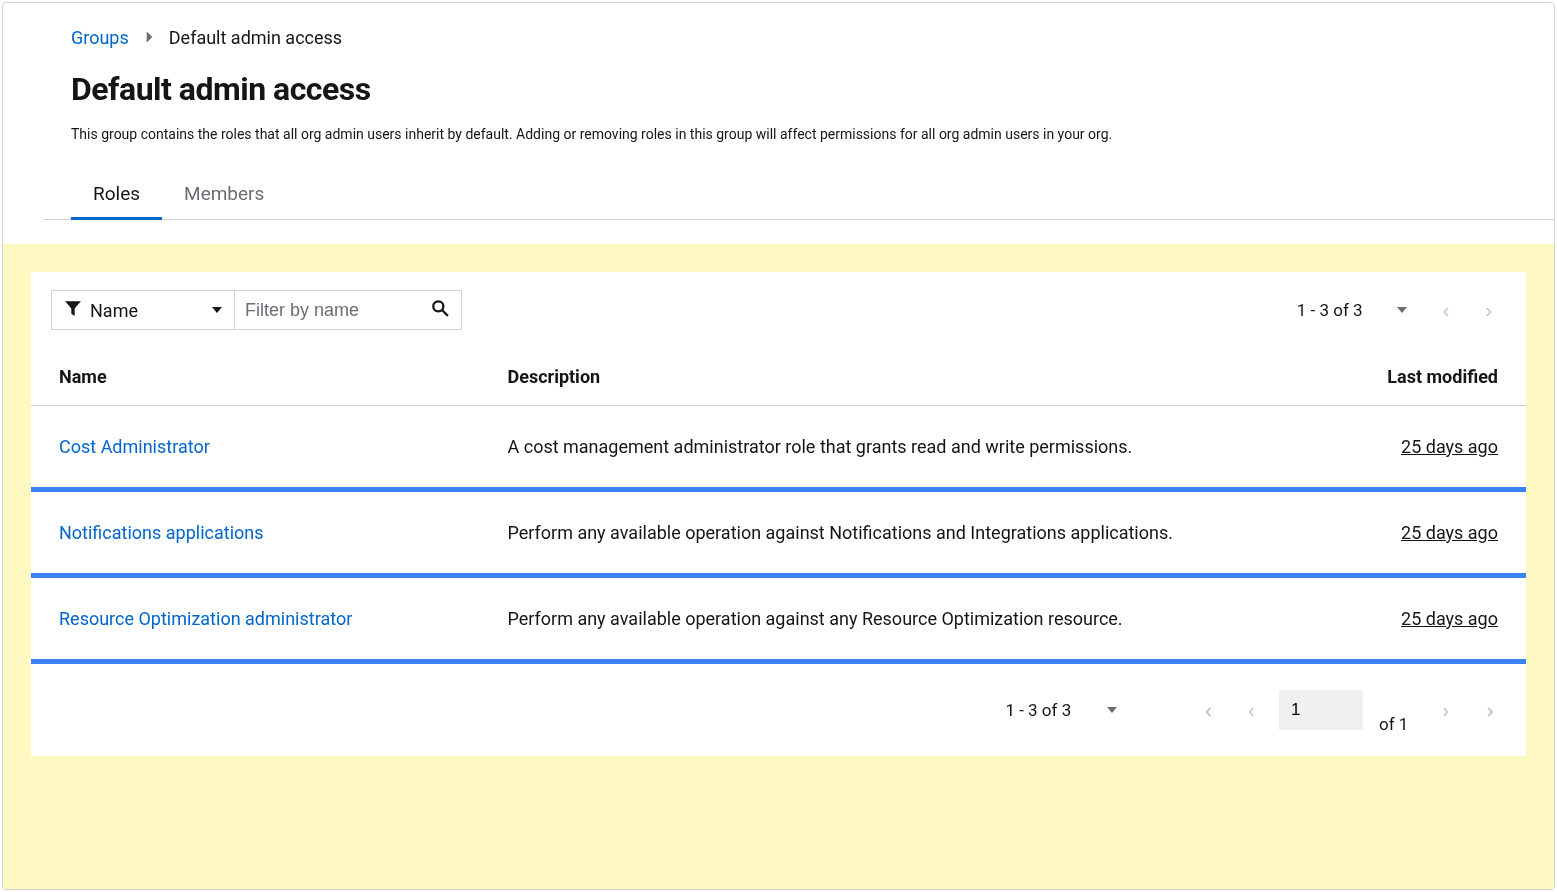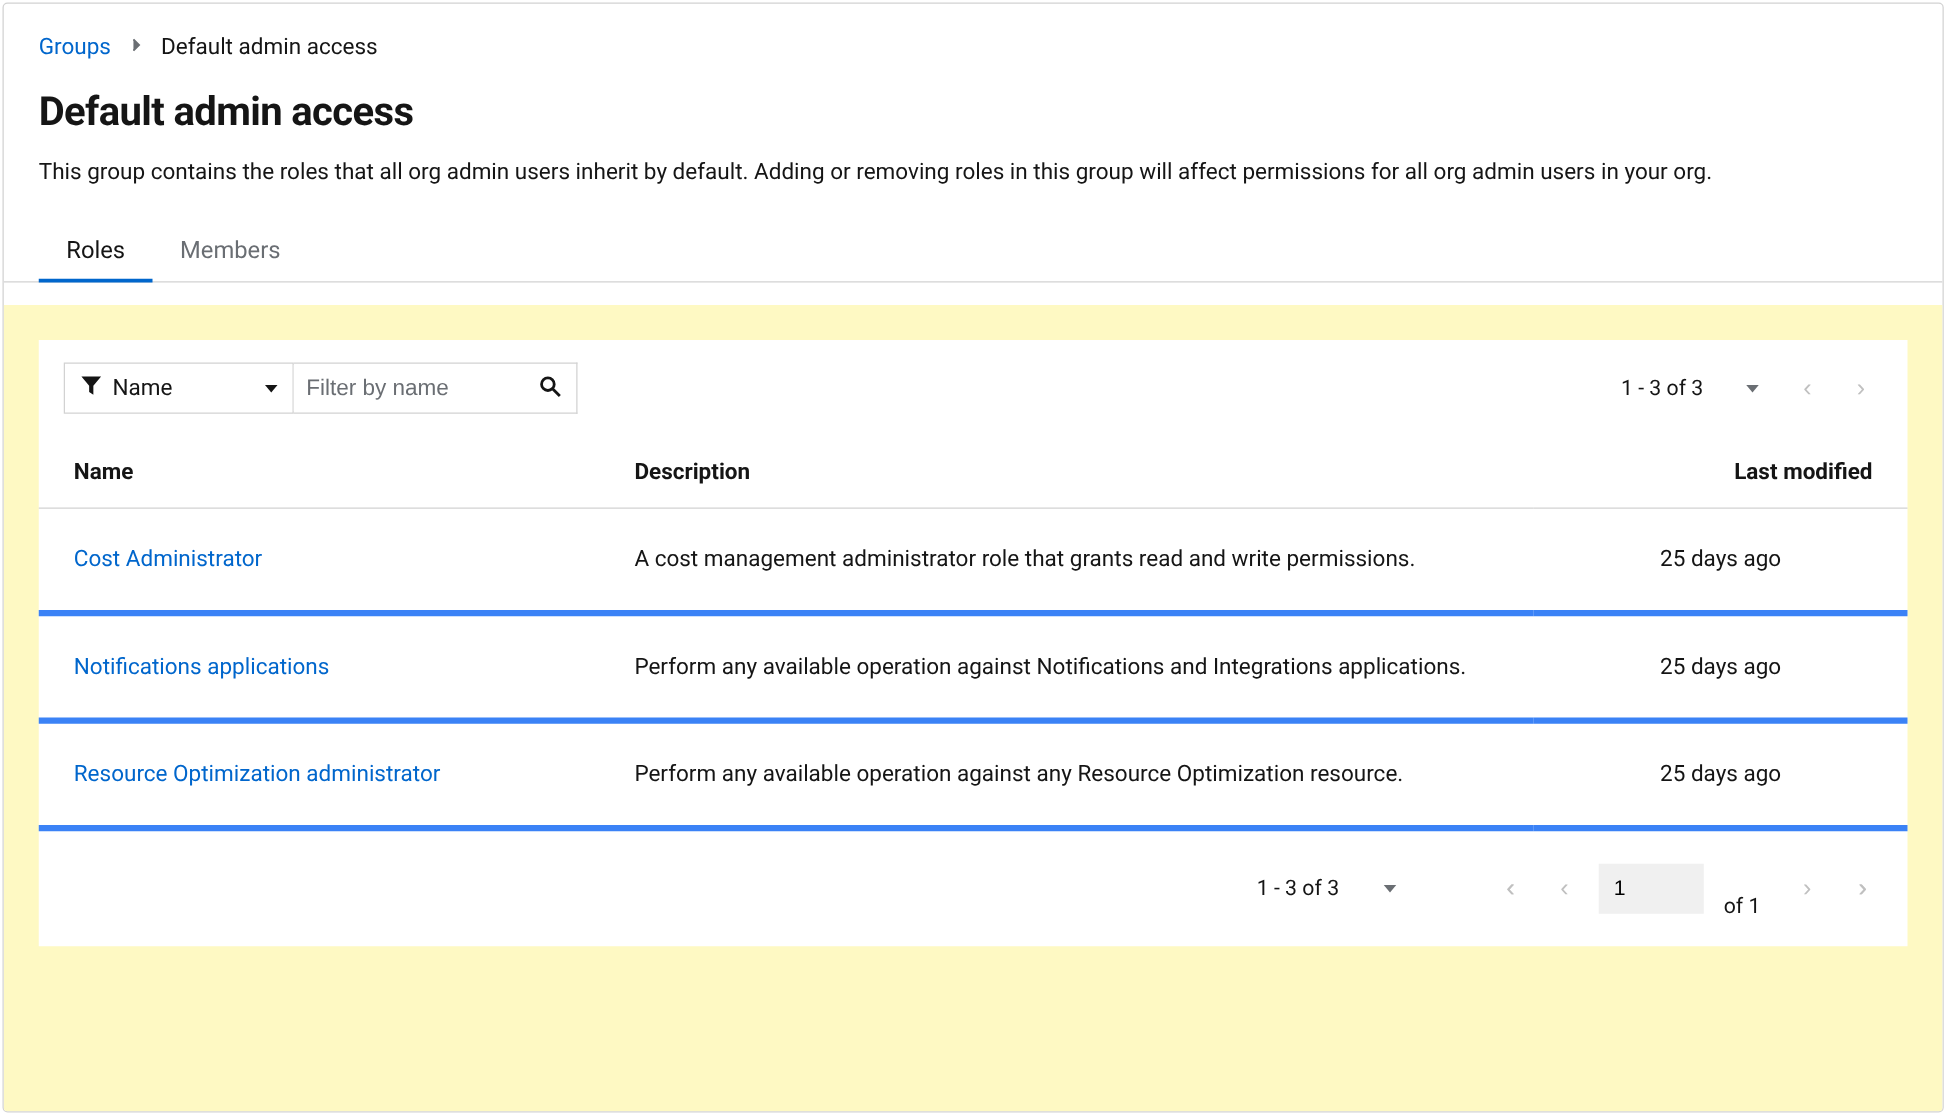--- a/index.html
+++ b/index.html
@@ -20,6 +20,7 @@
       min-height: 888px;
       position: relative;
       overflow: hidden;
+      padding-left: 40px;
     }
     .breadcrumb {
       display: flex;

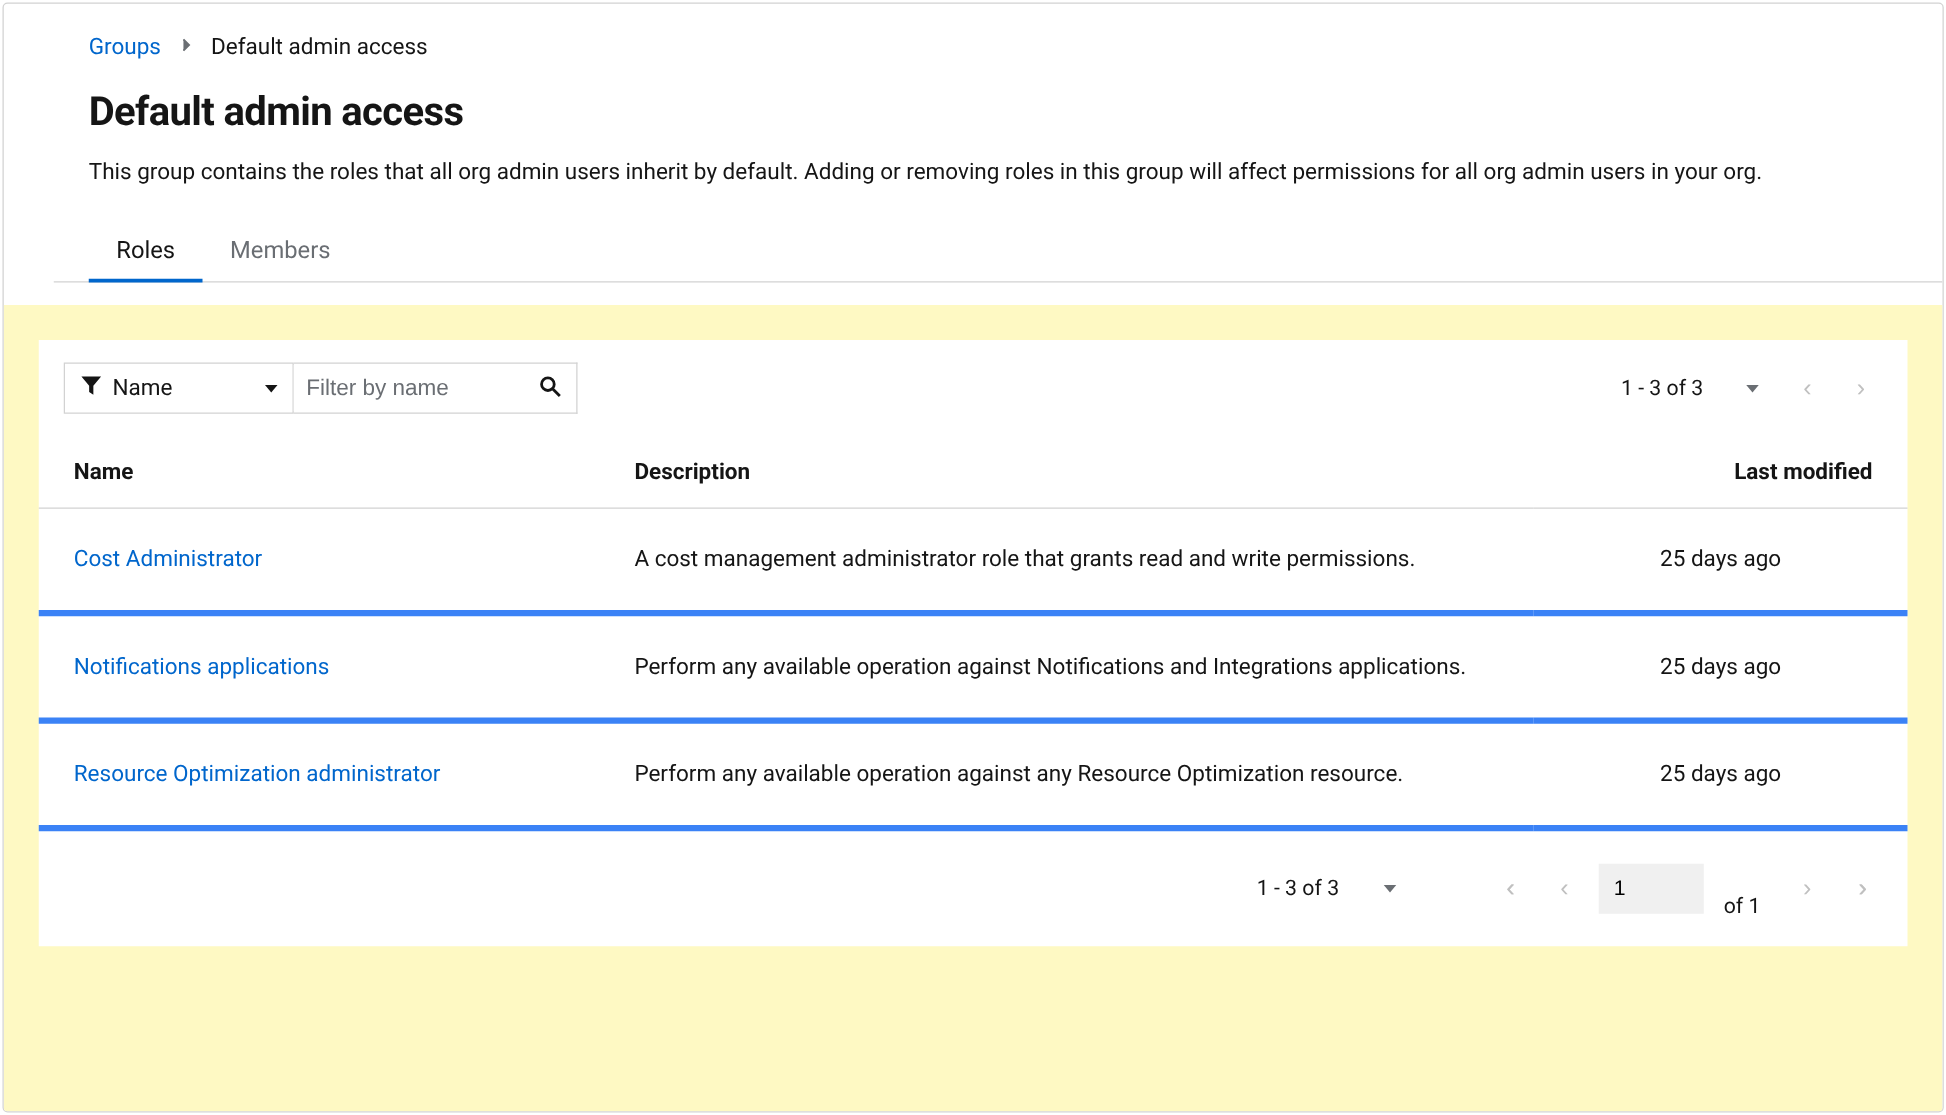--- a/index.html
+++ b/index.html
@@ -47,7 +47,7 @@
       letter-spacing: -0.5px;
     }
     .page-desc {
-      font-size: 18px;
+      font-size: 14px;
       padding: 8px 28px 0 28px;
       line-height: 1.55;
       color: #151515;

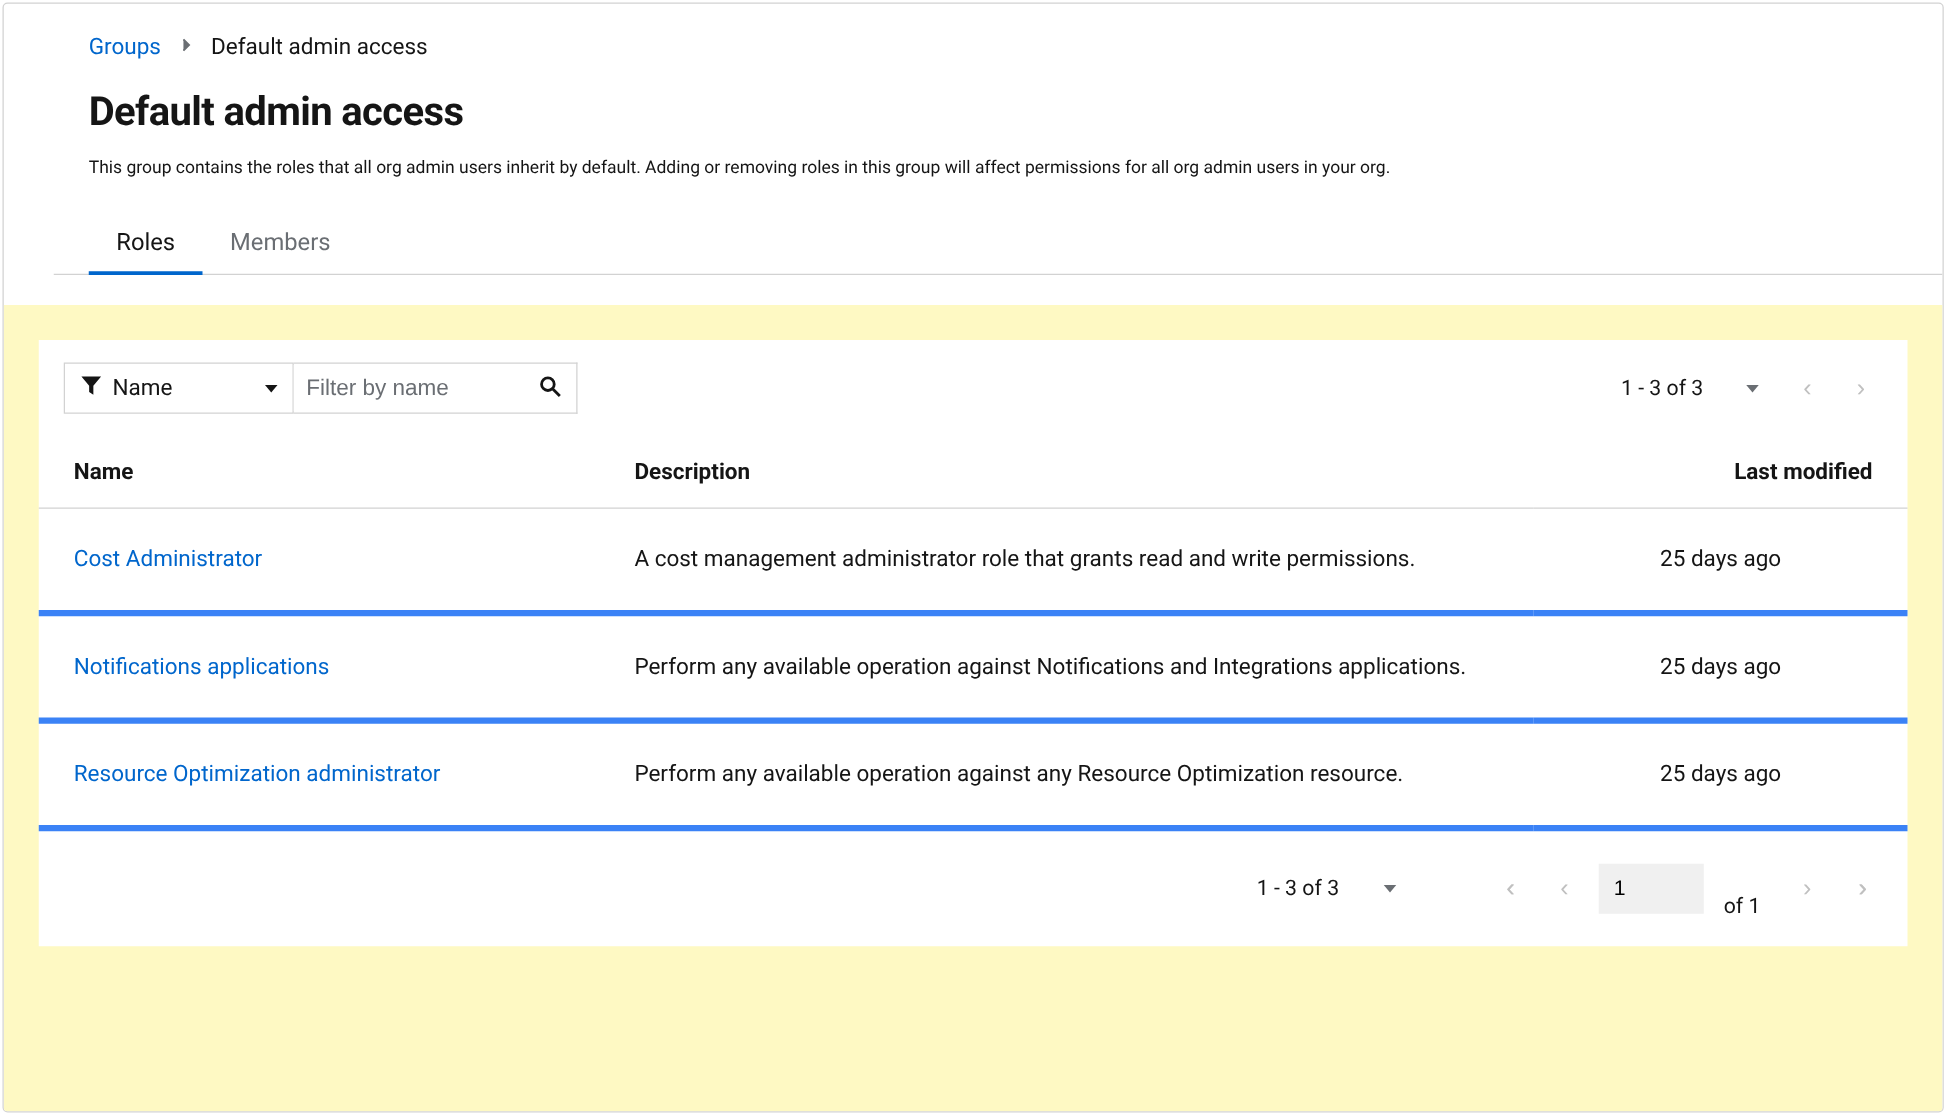--- a/index.html
+++ b/index.html
@@ -180,8 +180,9 @@
       vertical-align: middle;
     }
     table.data-table tbody td.col-modified {
-      text-align: center;
+      text-align: right;
       white-space: nowrap;
+      text-decoration: underline;
     }
     table.data-table tbody td.col-name a {
       color: #0066cc;

